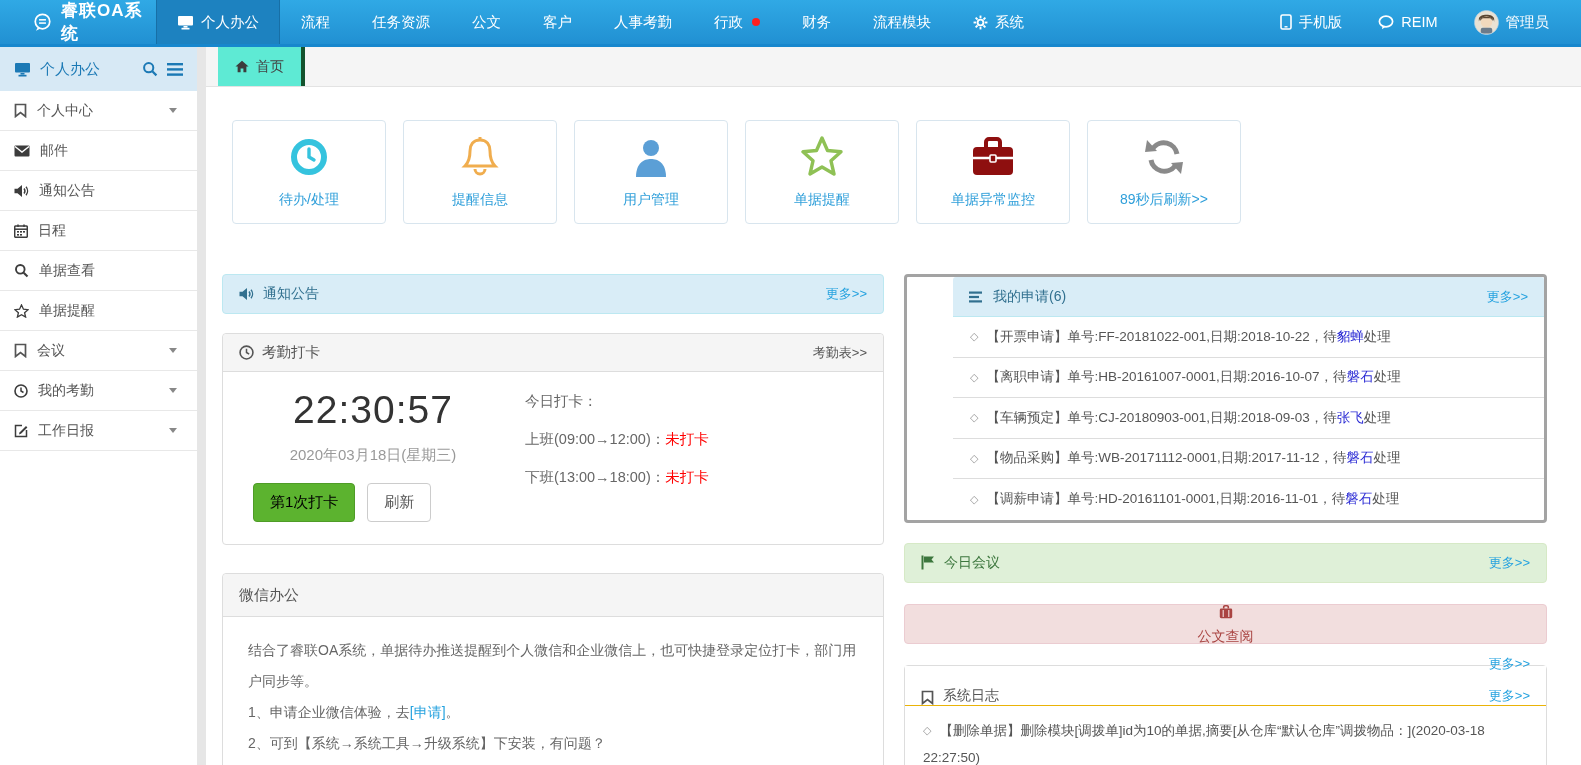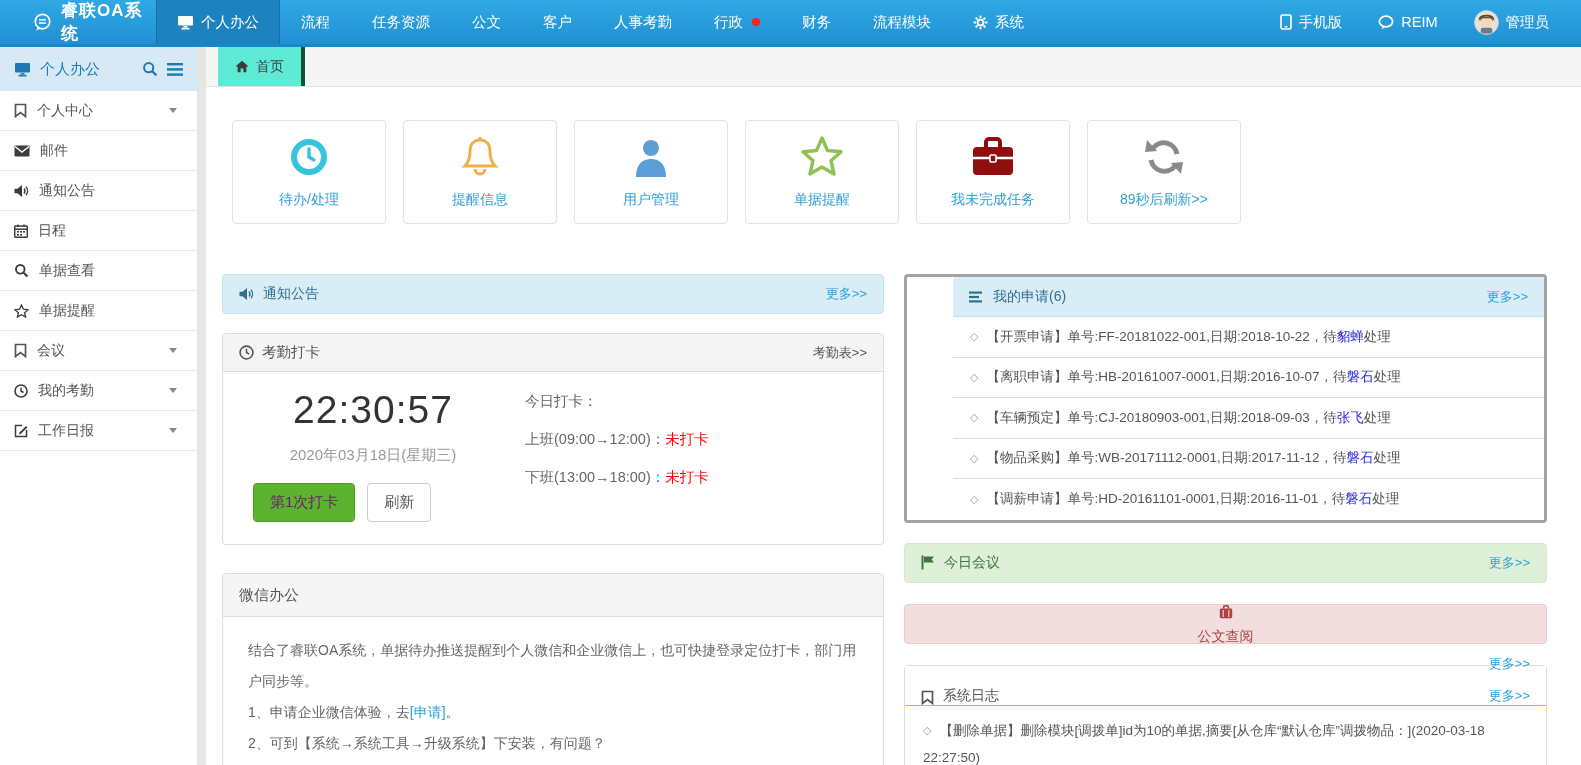--- a/index.html
+++ b/index.html
@@ -403,7 +403,7 @@
                   <rect x="19" y="18" width="6" height="7" rx="1" fill="currentColor" stroke="#fff" stroke-width="1.6"></rect>
                 </svg>
             </div>
-            <div class="card-label">我未完成任务</div>
+            <div class="card-label">单据异常监控</div>
           </div>
           <div class="card">
             <div class="card-icon" style="color: rgb(138, 138, 138);">

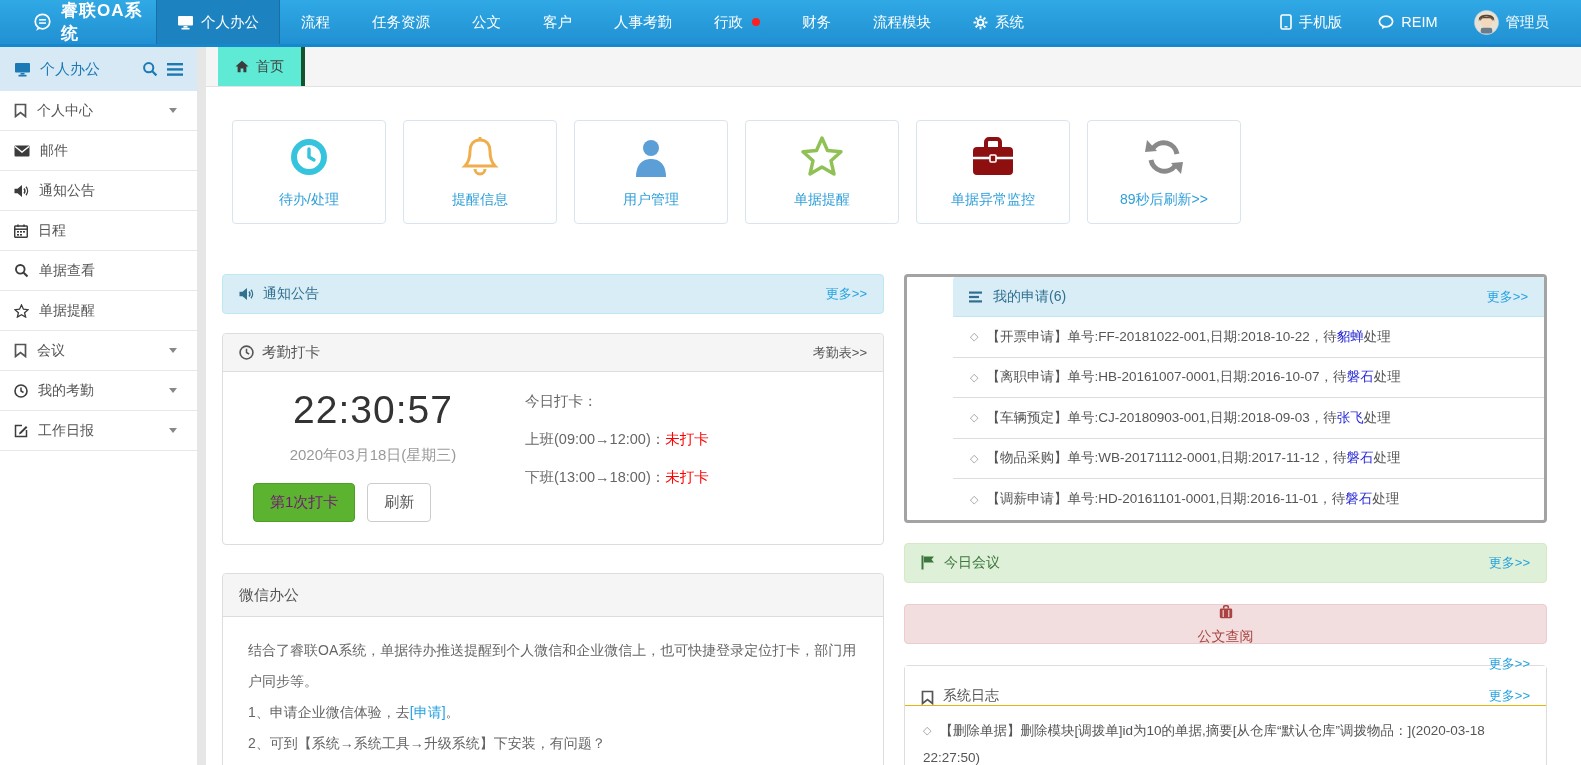--- a/index.html
+++ b/index.html
@@ -77,7 +77,7 @@
   .att-date { font-size:15px; color:#999; margin-top:14px; text-align:center; }
   .att-buttons { margin-top:18px; display:flex; gap:12px; }
   .btn { font-size:15px; border-radius:4px; padding:9px 16px; cursor:pointer; border:1px solid transparent; }
-  .btn-green { background:#5cb32f; border-color:#4f9c27; color:#701a75; }
+  .btn-green { background:#5cb32f; border-color:#4f9c27; color:#000000; }
   .btn-plain { background:#fff; border-color:#ccc; color:#555; }
   .att-right { margin-left:32px; padding-top:4px; font-size:14.5px; color:#666; }
   .att-right .row { margin-bottom:19px; }

